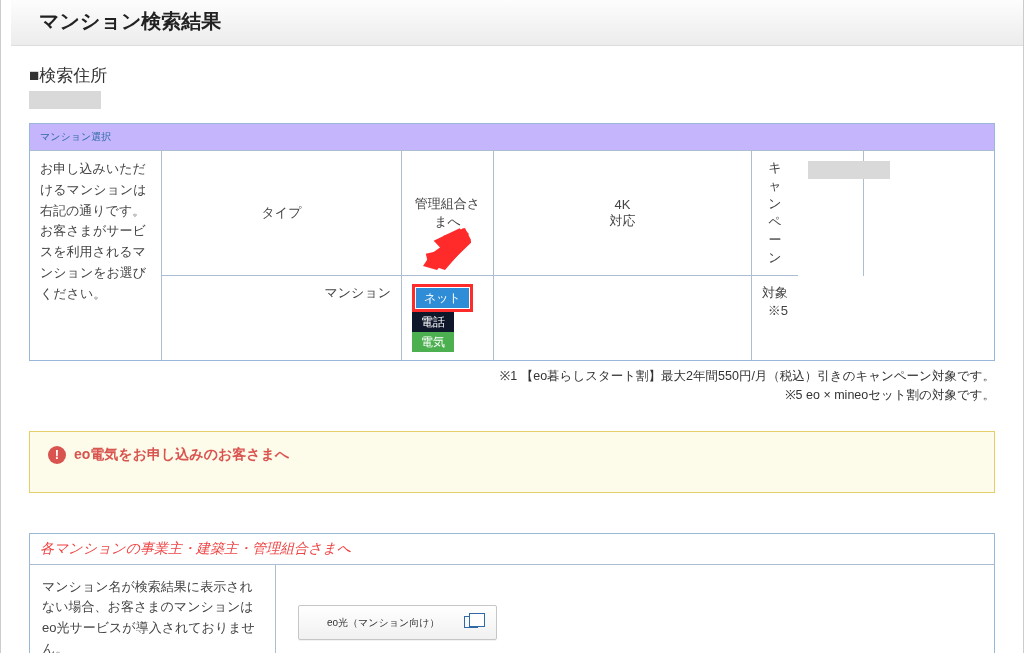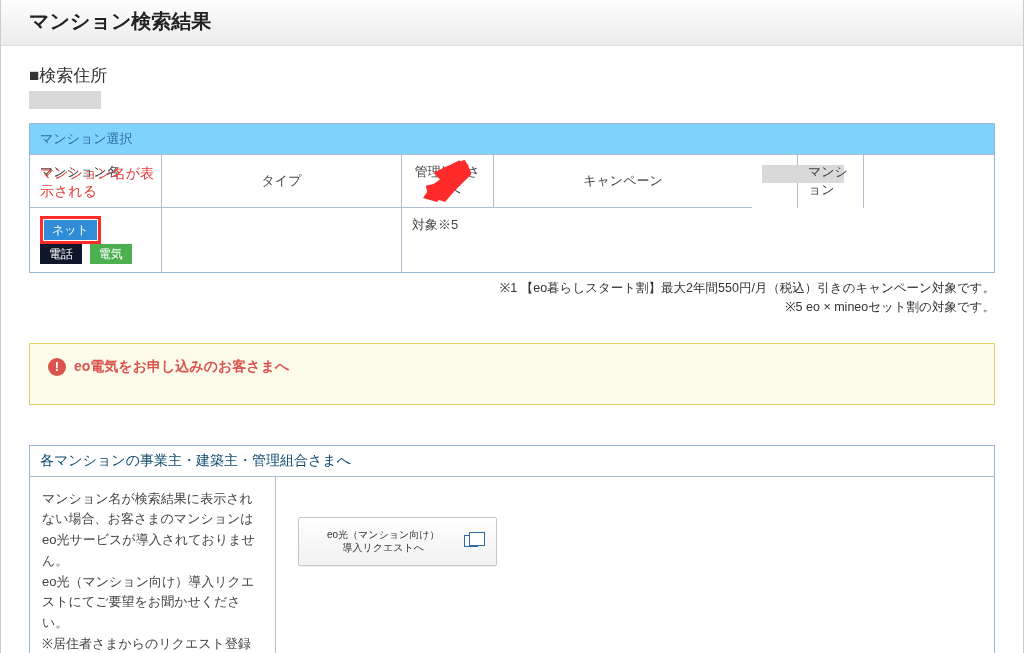--- a/index.html
+++ b/index.html
@@ -20,6 +20,7 @@
     background: linear-gradient(#fdfdfd, #ececec);
     border-bottom: 1px solid #ddd;
     padding: 8px 28px 10px;
+    margin-left: 10px;
   }
   .title-bar h1 {
     font-size: 20px;

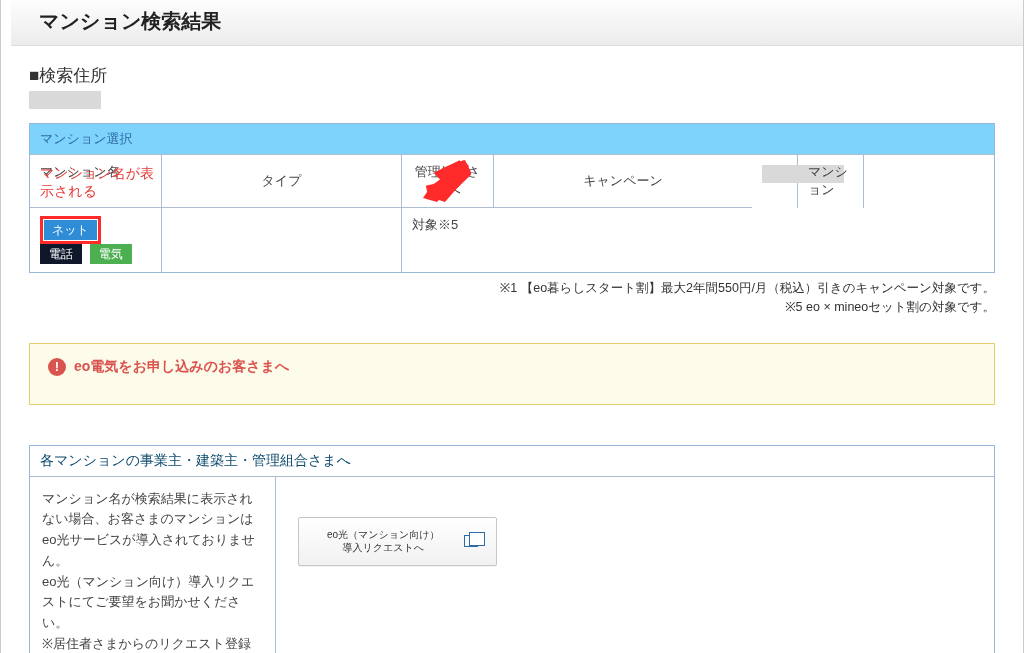--- a/index.html
+++ b/index.html
@@ -42,10 +42,10 @@
   }
   .sel-header {
     color: #2f6aa6;
-    font-size: 13px;
+    font-size: 10px;
     padding: 6px 10px;
     border-bottom: 1px solid #aebed1;
-    background: #7dd3fc;
+    background: #c4b5fd;
   }
   .sel-table {
     display: grid;

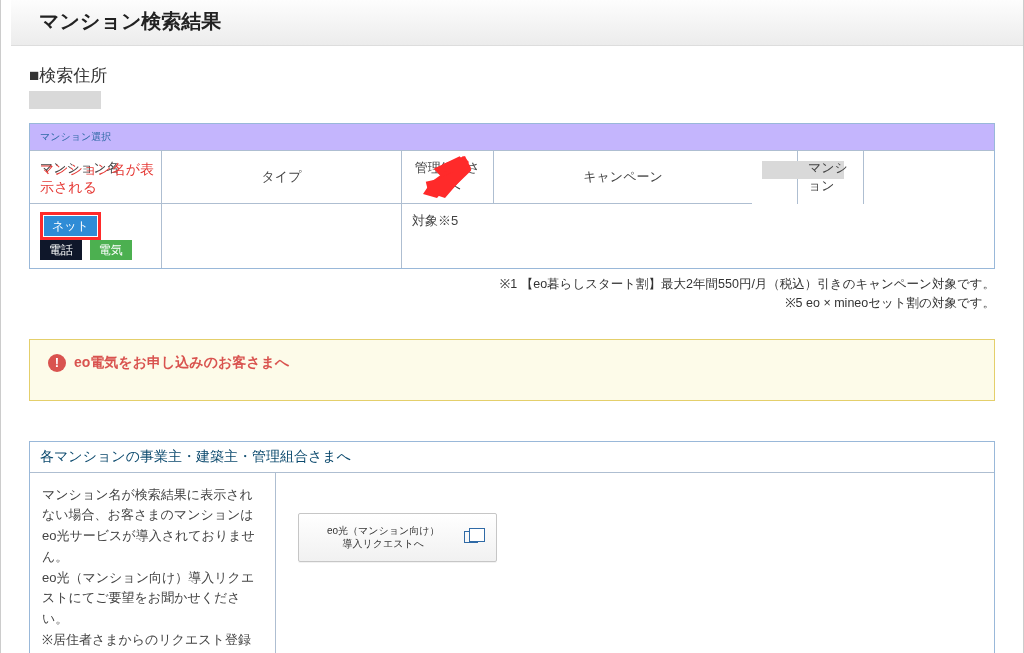--- a/index.html
+++ b/index.html
@@ -239,6 +239,7 @@
 
       <div class="sel-table">
 
+        <div class="cell left-info no-b">お申し込みいただけるマンションは右記の通りです。お客さまがサービスを利用されるマンションをお選びください。</div>
 
         <div class="cell mansion-name-cell">
           <span>マンション名</span>

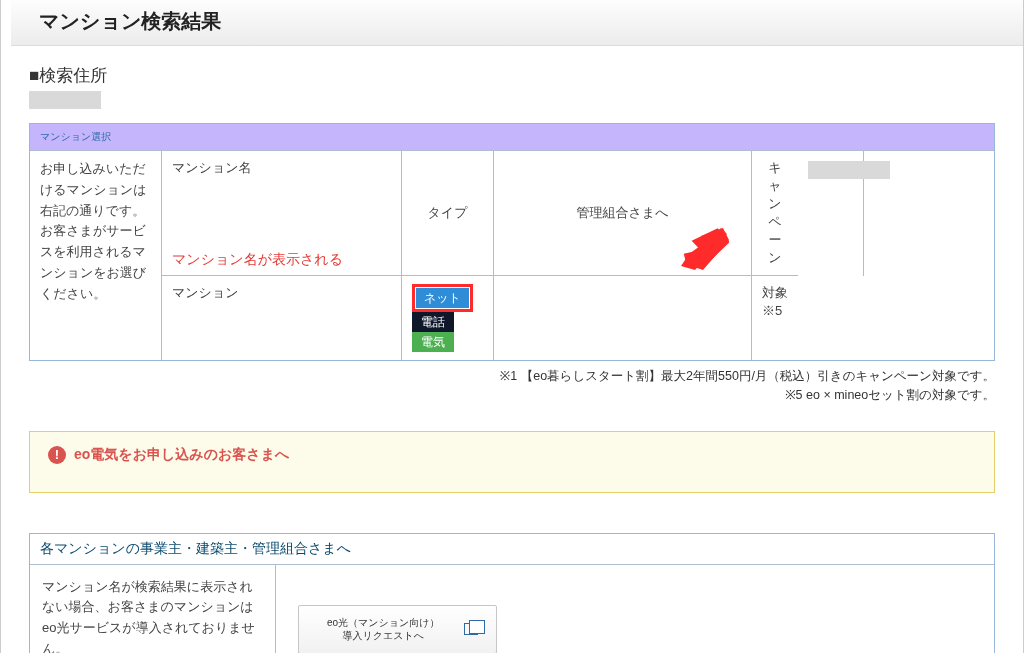--- a/index.html
+++ b/index.html
@@ -241,10 +241,6 @@
 
         <div class="cell left-info no-b">お申し込みいただけるマンションは右記の通りです。お客さまがサービスを利用されるマンションをお選びください。</div>
 
-        <div class="cell mansion-name-cell">
-          <span>マンション名</span>
-          <div class="red-annot">マンション名が表示される</div>
-        </div>
         <div class="cell hcell">タイプ</div>
         <div class="cell hcell svc-cell">
           <span>管理組合さまへ</span>

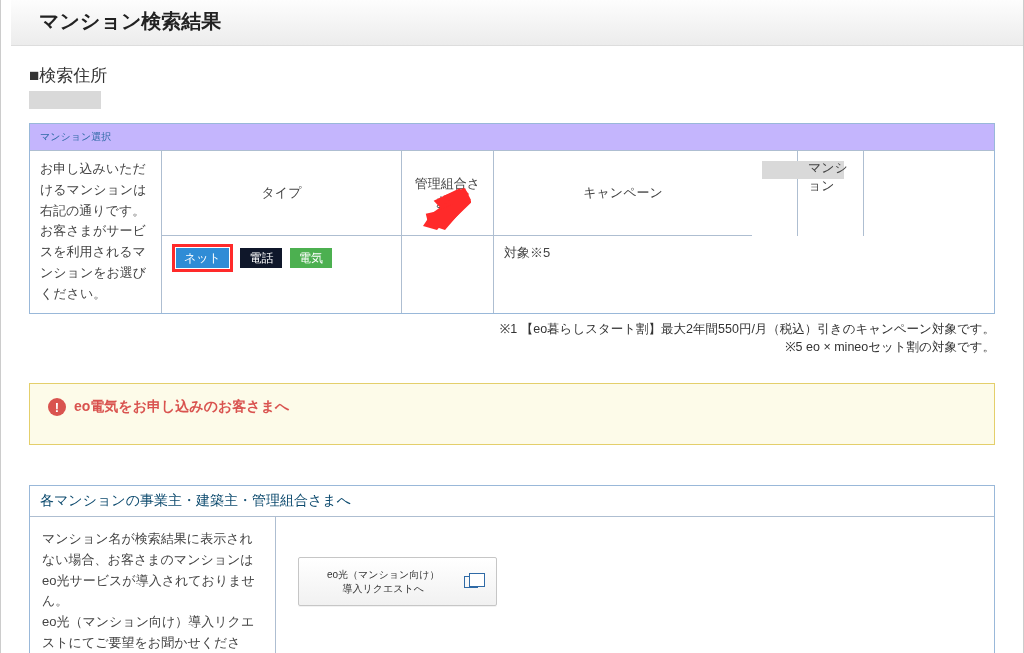--- a/index.html
+++ b/index.html
@@ -254,6 +254,8 @@
             </svg>
           </div>
         </div>
+        <div class="cell hcell" style="white-space:pre-line">4K
+対応</div>
         <div class="cell hcell no-r">キャンペーン</div>
 
         <div class="cell no-b">

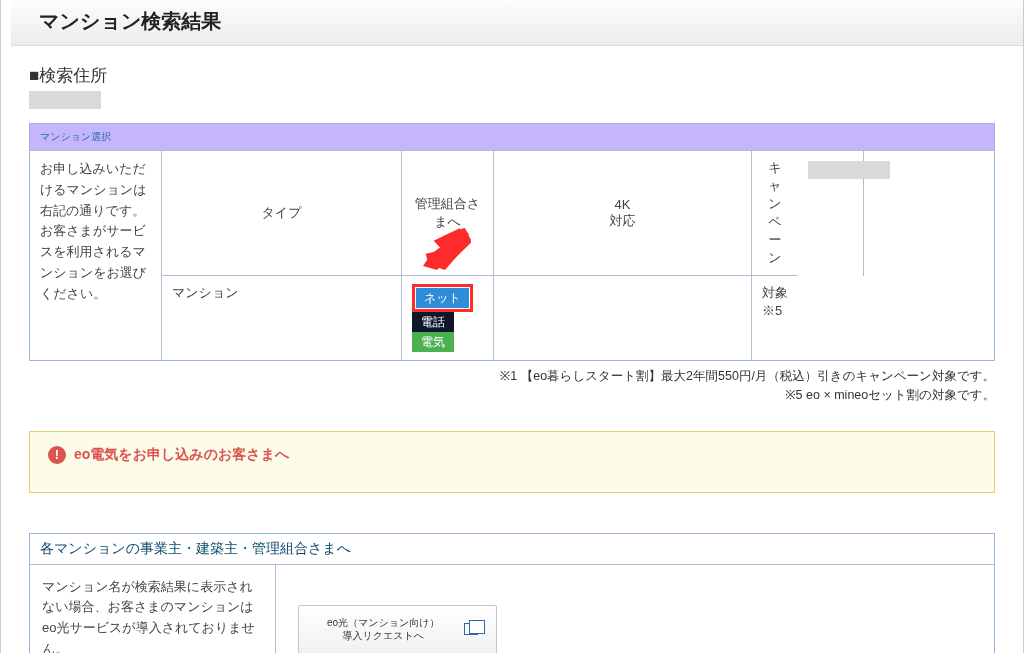--- a/index.html
+++ b/index.html
@@ -219,7 +219,7 @@
   .no-r { border-right: none; }
   .no-b { border-bottom: none; }
 
-  .center { text-align: left; }
+  .center { text-align: right; }
 </style>
 </head>
 <body>

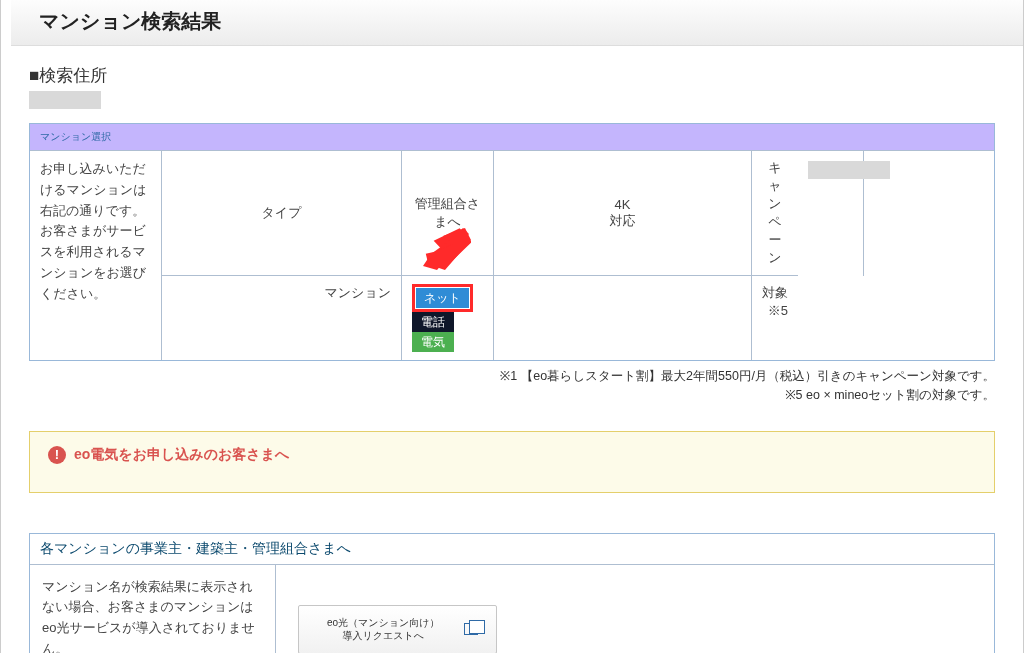--- a/index.html
+++ b/index.html
@@ -164,10 +164,11 @@
     margin-top: 40px;
   }
   .owners-header {
-    color: #0c4a6e;
+    color: #ef4444;
     font-size: 14px;
     padding: 6px 10px;
     border-bottom: 1px solid #aebed1;
+    font-style: italic;
   }
   .owners-body {
     display: grid;

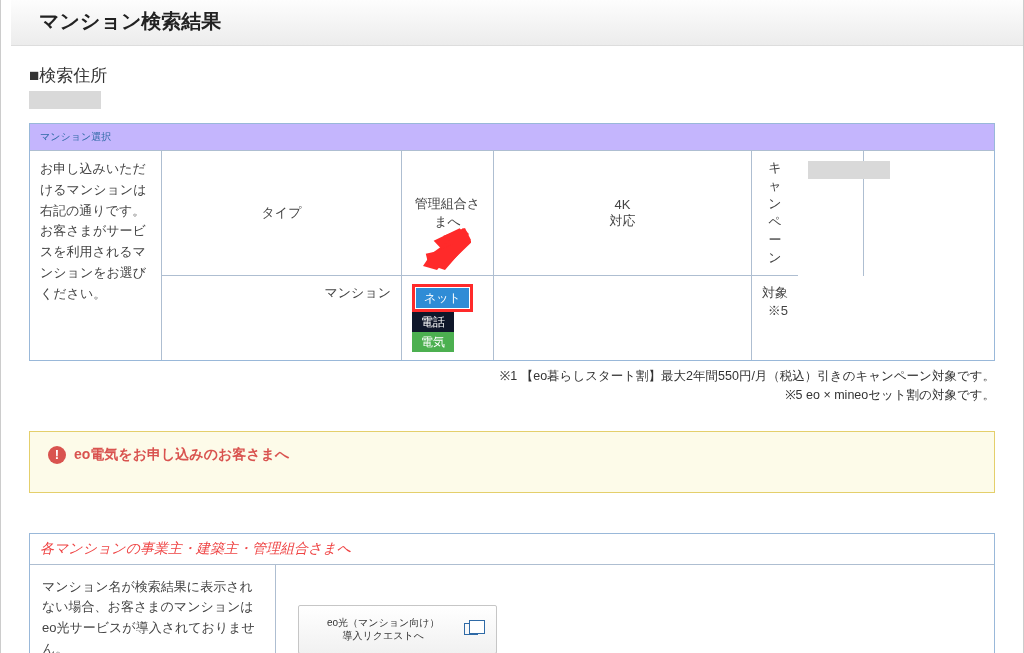--- a/index.html
+++ b/index.html
@@ -298,7 +298,6 @@
           <div class="req-btn">
             <div class="txt">
               <div>eo光（マンション向け）</div>
-              <div>導入リクエストへ</div>
             </div>
             <span class="ext-icon"></span>
           </div>

